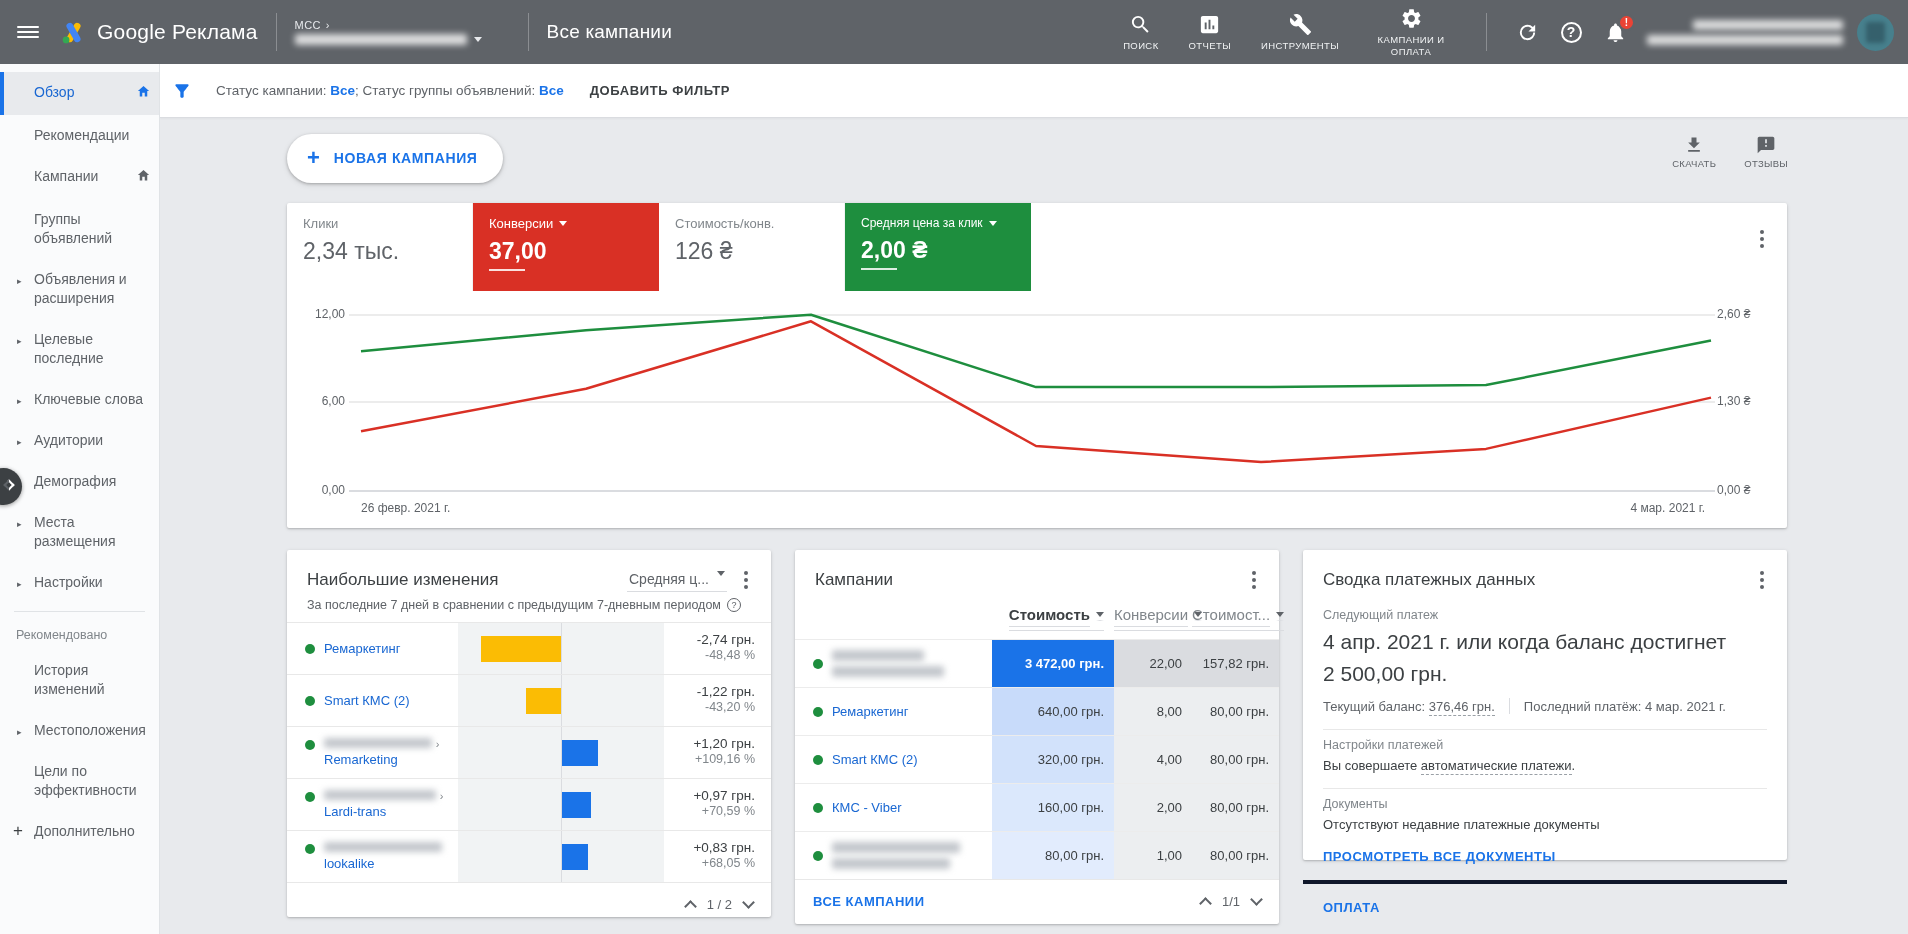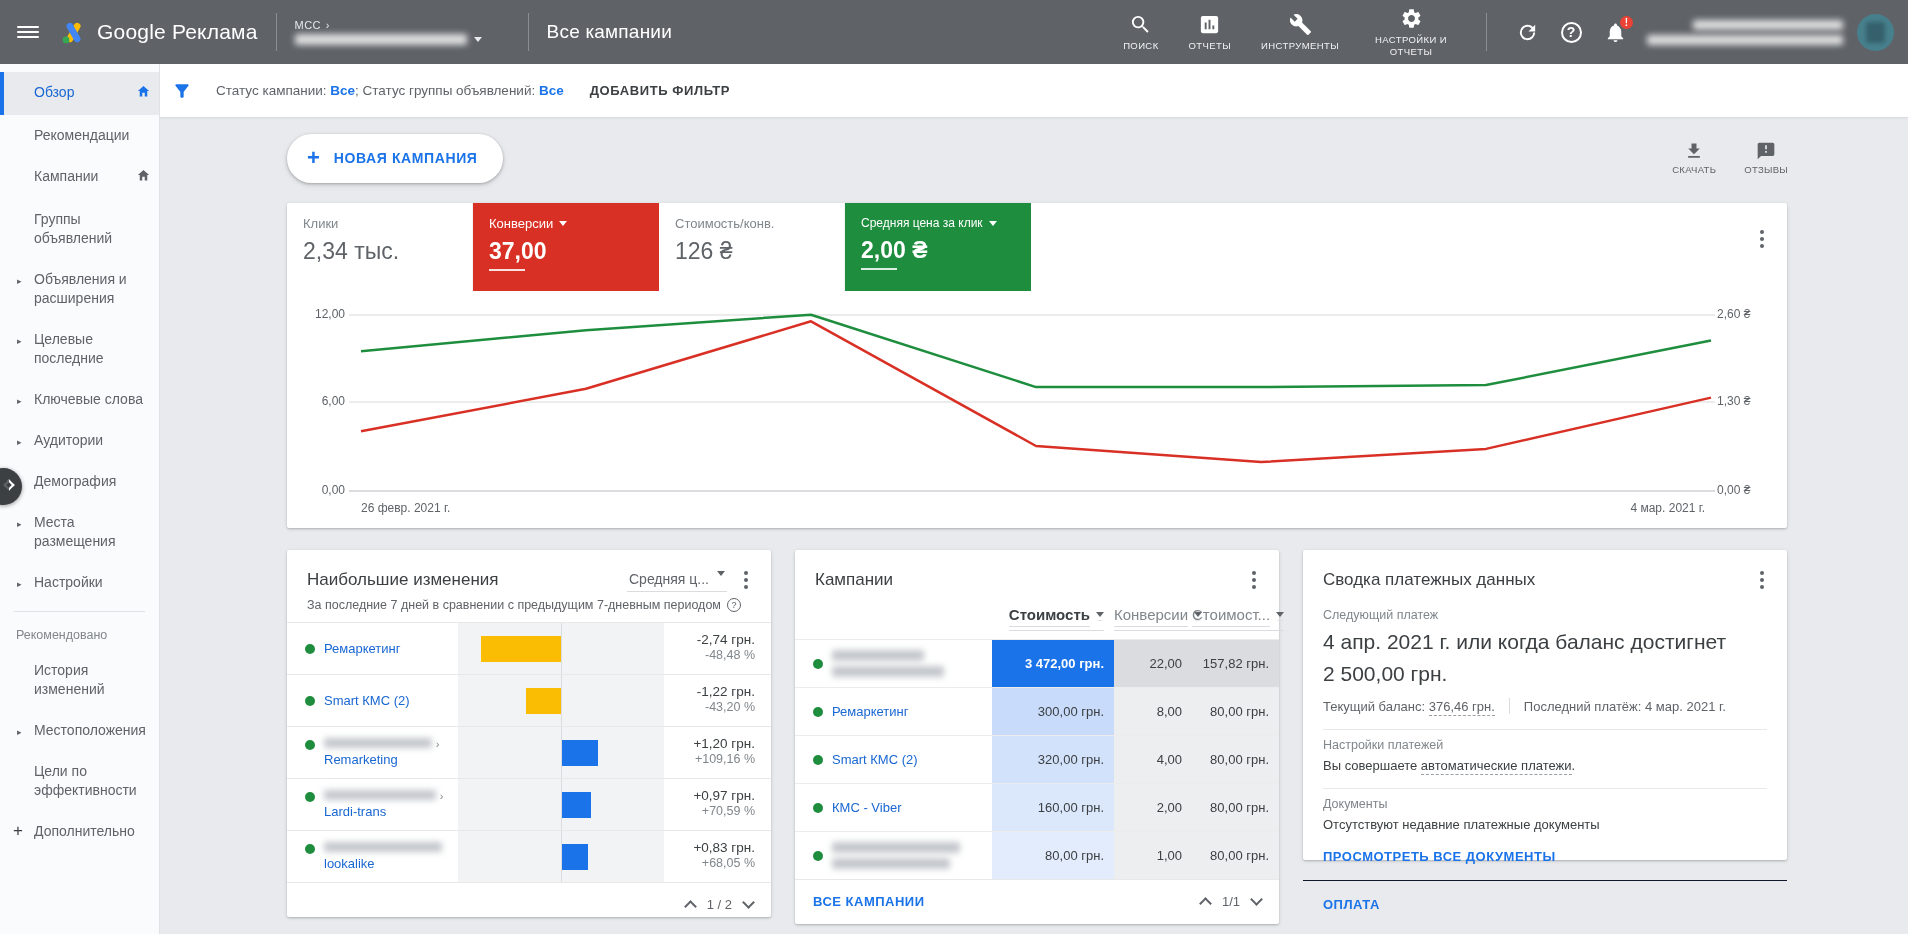--- a/index.html
+++ b/index.html
@@ -210,7 +210,7 @@
       <svg viewBox="0 0 24 24">
           <path d="M19.14 12.94c.04-.3.06-.61.06-.94 0-.32-.02-.64-.07-.94l2.03-1.58c.18-.14.23-.41.12-.61l-1.92-3.32c-.12-.22-.37-.29-.59-.22l-2.39.96c-.5-.38-1.03-.7-1.62-.94l-.36-2.54c-.04-.24-.24-.41-.48-.41h-3.84c-.24 0-.43.17-.47.41l-.36 2.54c-.59.24-1.13.57-1.62.94l-2.39-.96c-.22-.08-.47 0-.59.22L2.74 8.87c-.12.21-.08.47.12.61l2.03 1.58c-.05.3-.09.63-.09.94s.02.64.07.94l-2.03 1.58c-.18.14-.23.41-.12.61l1.92 3.32c.12.22.37.29.59.22l2.39-.96c.5.38 1.03.7 1.62.94l.36 2.54c.05.24.24.41.48.41h3.84c.24 0 .44-.17.47-.41l.36-2.54c.59-.24 1.13-.56 1.62-.94l2.39.96c.22.08.47 0 .59-.22l1.92-3.32c.12-.22.07-.47-.12-.61l-2.01-1.58zM12 15.6c-1.98 0-3.6-1.62-3.6-3.6s1.62-3.6 3.6-3.6 3.6 1.62 3.6 3.6-1.62 3.6-3.6 3.6z"></path>
         </svg>
-      <span class="cap">НАСТРОЙКИ И ОТЧЕТЫ</span>
+      <span class="cap">КАМПАНИИ И ОПЛАТА</span>
     </div>
     <div class="tb-divider"></div>
     <div class="tb-iconbtn">

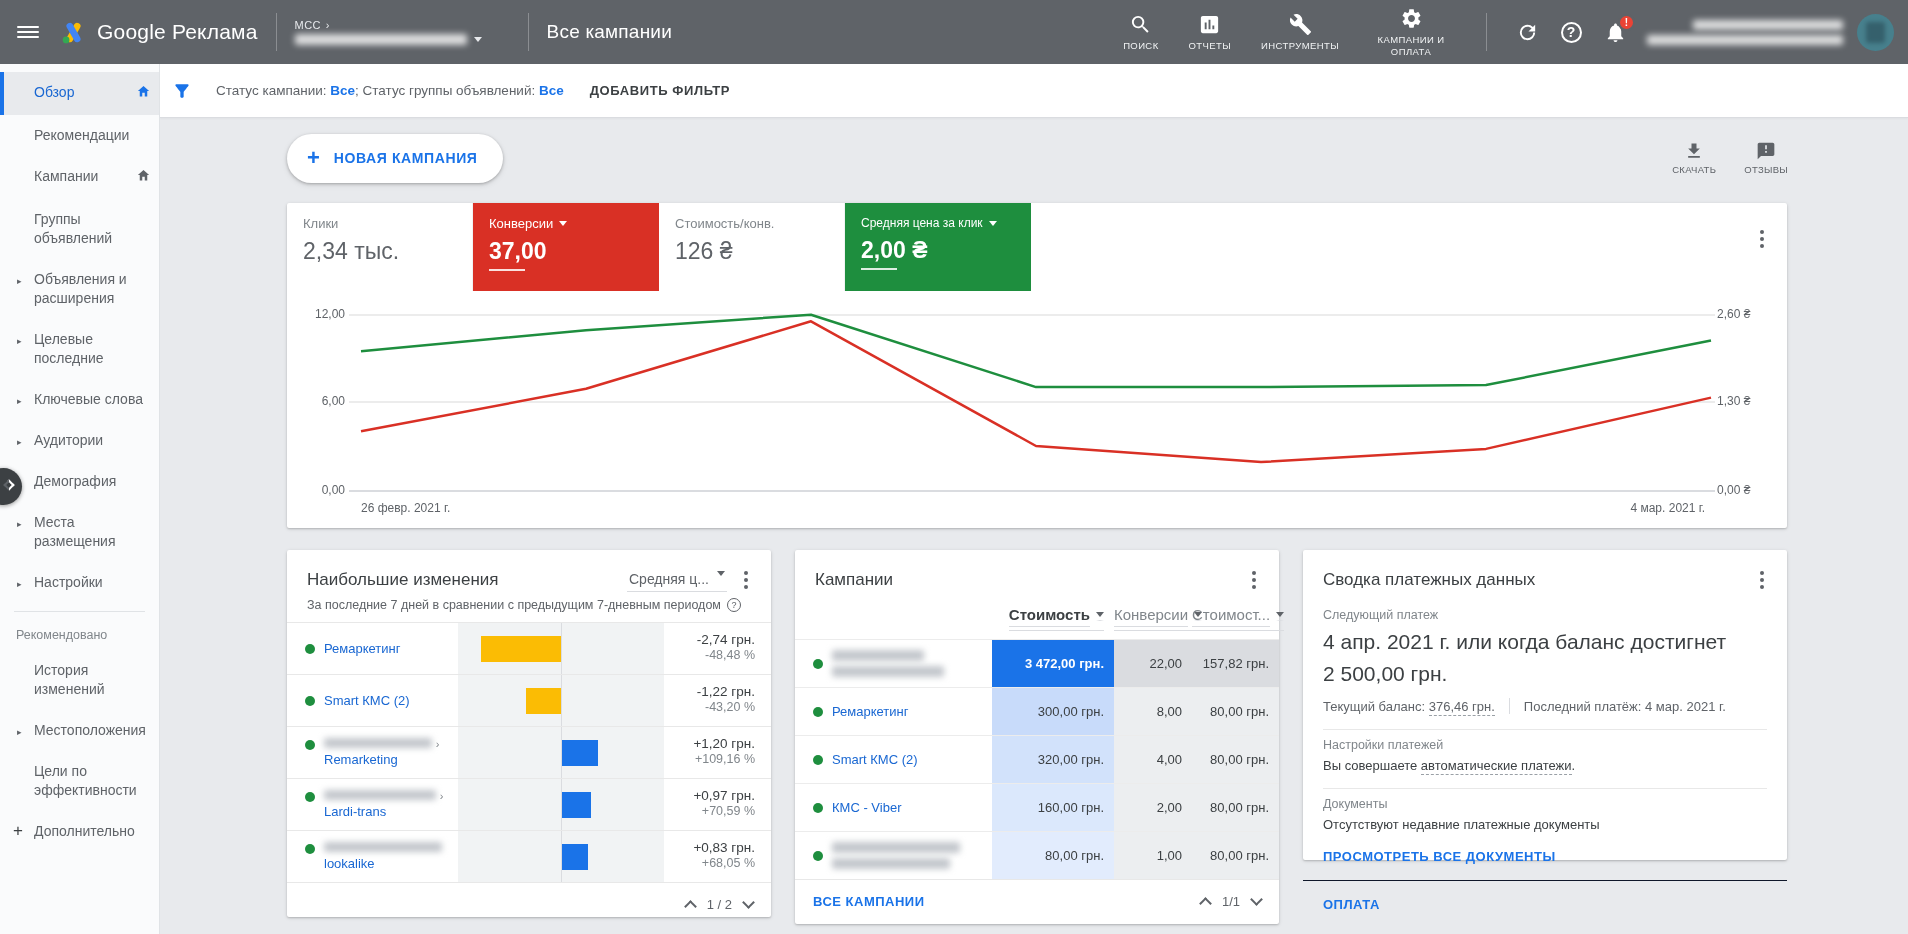--- a/index.html
+++ b/index.html
@@ -62,7 +62,7 @@
   .new-campaign { height:49px; padding:0 26px 0 20px; border-radius:25px; background:#fff; box-shadow:0 1px 3px rgba(0,0,0,.25), 0 2px 6px rgba(0,0,0,.1); display:flex; align-items:center; gap:14px; cursor:pointer; }
   .new-campaign .plus { color:#1a73e8; font-size:22px; font-weight:bold; line-height:1; }
   .new-campaign .txt { color:#1a73e8; font-size:14px; font-weight:bold; letter-spacing:.6px; }
-  .mini-actions { position:absolute; right:120px; top:8px; display:flex; gap:28px;margin-left:29px; }
+  .mini-actions { position:absolute; right:120px; top:2px; display:flex; gap:28px;margin-left:29px; }
   .mini-action { display:flex; flex-direction:column; align-items:center; gap:3px; cursor:pointer; }
   .mini-action svg { width:20px; height:20px; fill:#5f6368; }
   .mini-action .cap { font-size:9.5px; color:#5f6368; letter-spacing:.3px; }

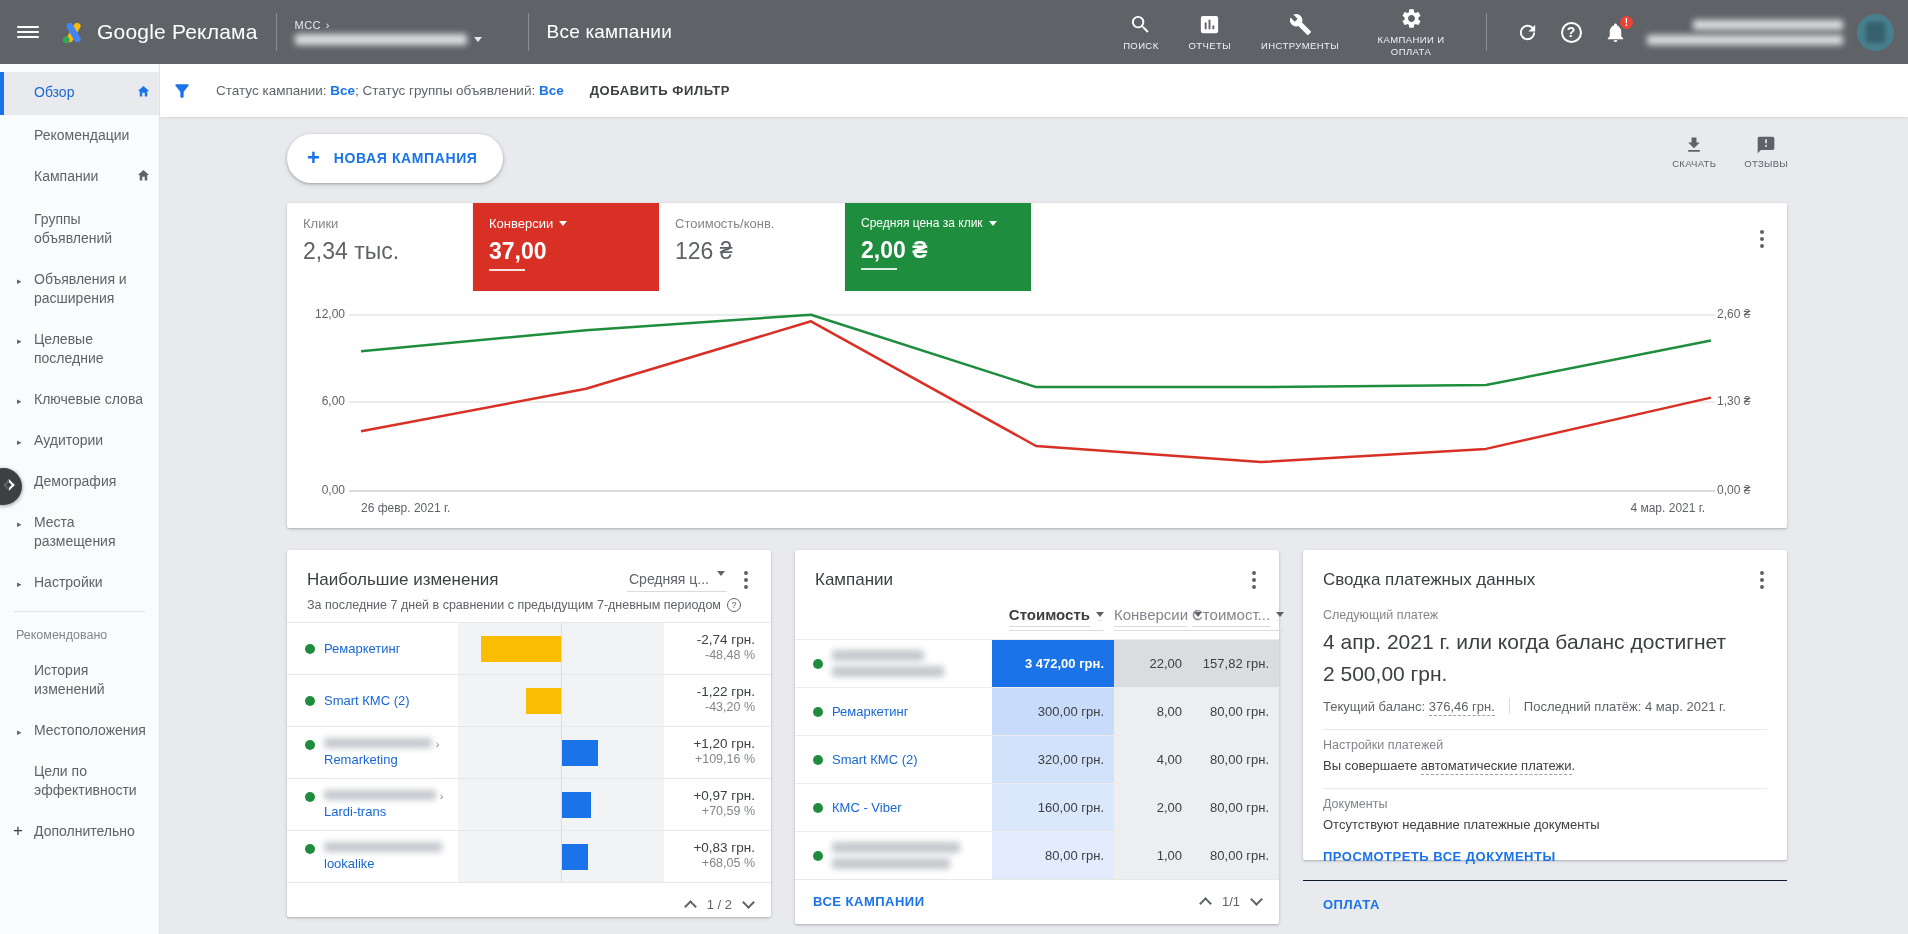--- a/index.html
+++ b/index.html
@@ -529,7 +529,7 @@
               <span class="dot"></span>
             <span class="mv-link">Ремаркетинг</span>
             </div>
-          <div class="camp-cell cell-cost" style="background: rgb(200, 219, 250);">300,00 грн.</div>
+          <div class="camp-cell cell-cost" style="background: rgb(200, 219, 250);">640,00 грн.</div>
           <div class="camp-cell cell-conv" style="background: rgb(236, 238, 240);">8,00</div>
           <div class="camp-cell cell-cpa" style="background: rgb(236, 238, 240);">80,00 грн.</div>
         </div>

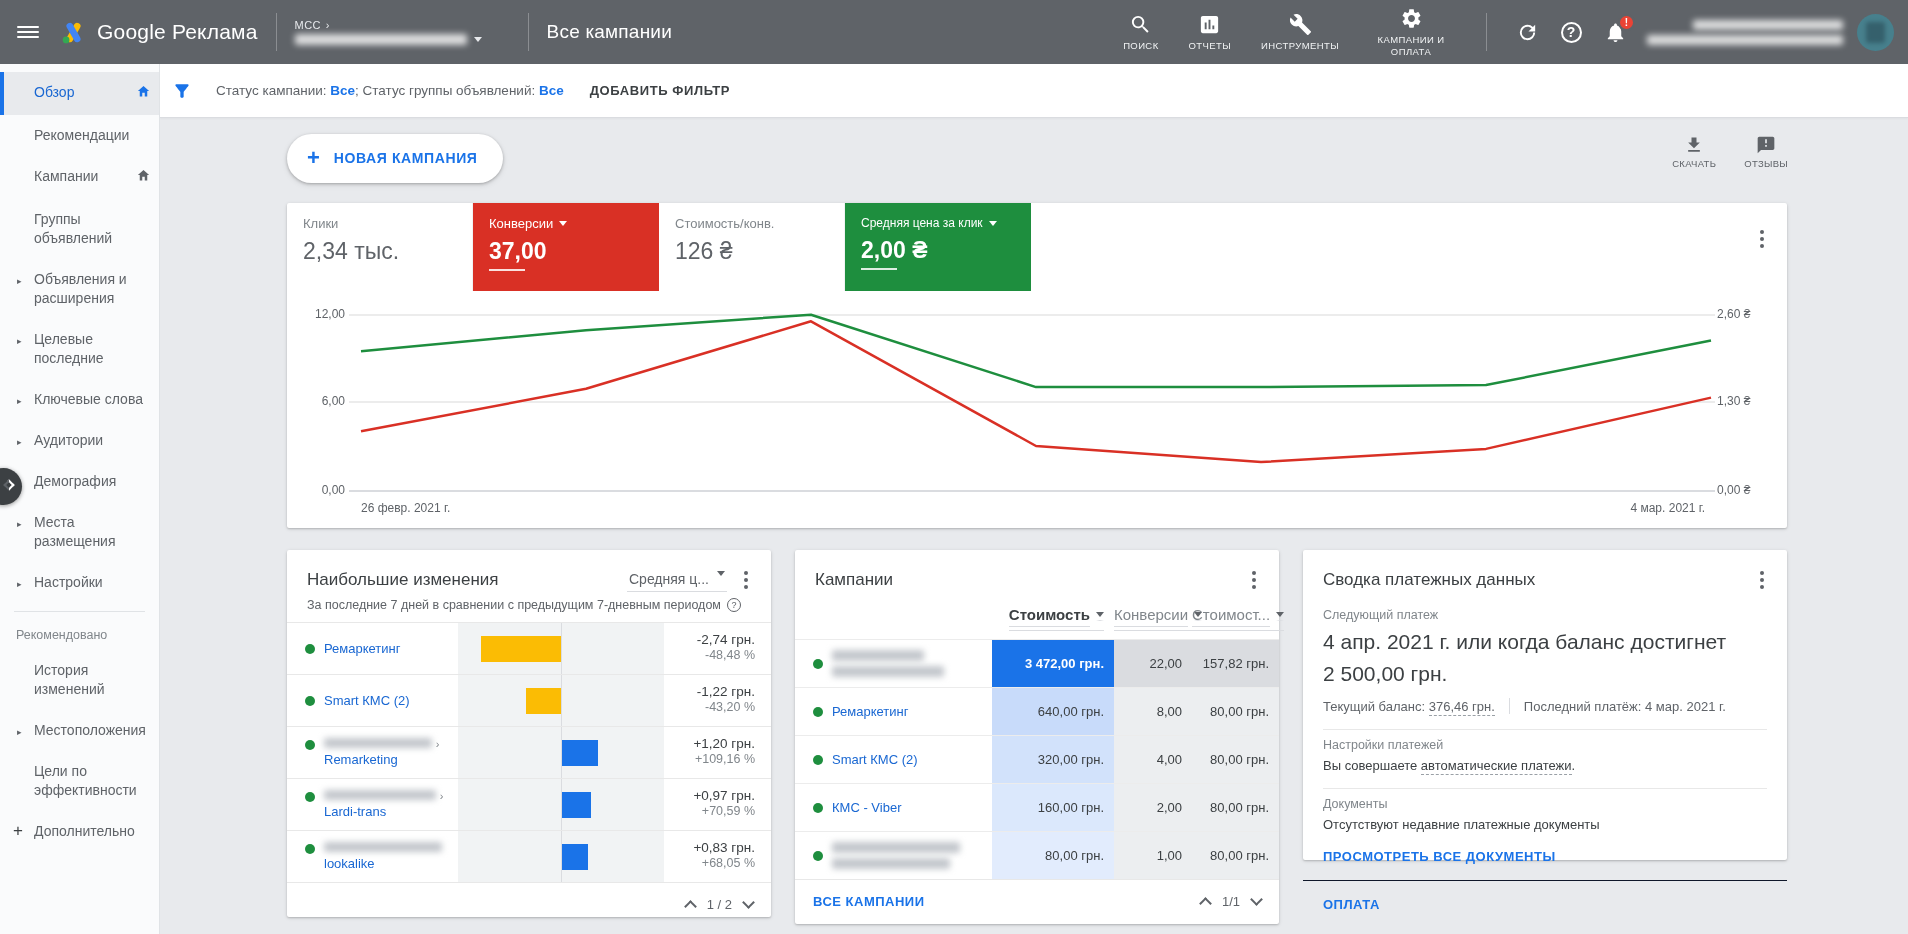--- a/index.html
+++ b/index.html
@@ -149,7 +149,7 @@
   .bill-hr { height:1px; background:#e8e8e8; margin:15px 0 7px 0; }
   .bill-text { font-size:13px; color:#3c4043; margin-top:6px; }
   .bill-link { display:inline-block; font-size:13px; font-weight:bold; color:#1a73e8; letter-spacing:.5px; margin-top:17px; cursor:pointer; }
-  .bill-footer { border-top:1px solid #0f172a; margin-top:15px; padding:14px 0 14px 20px; }
+  .bill-footer { border-top:4px solid #0f172a; margin-top:15px; padding:14px 0 14px 20px; }
   .bill-footer .bill-link { margin-top:0; }
 </style>
 </head>

